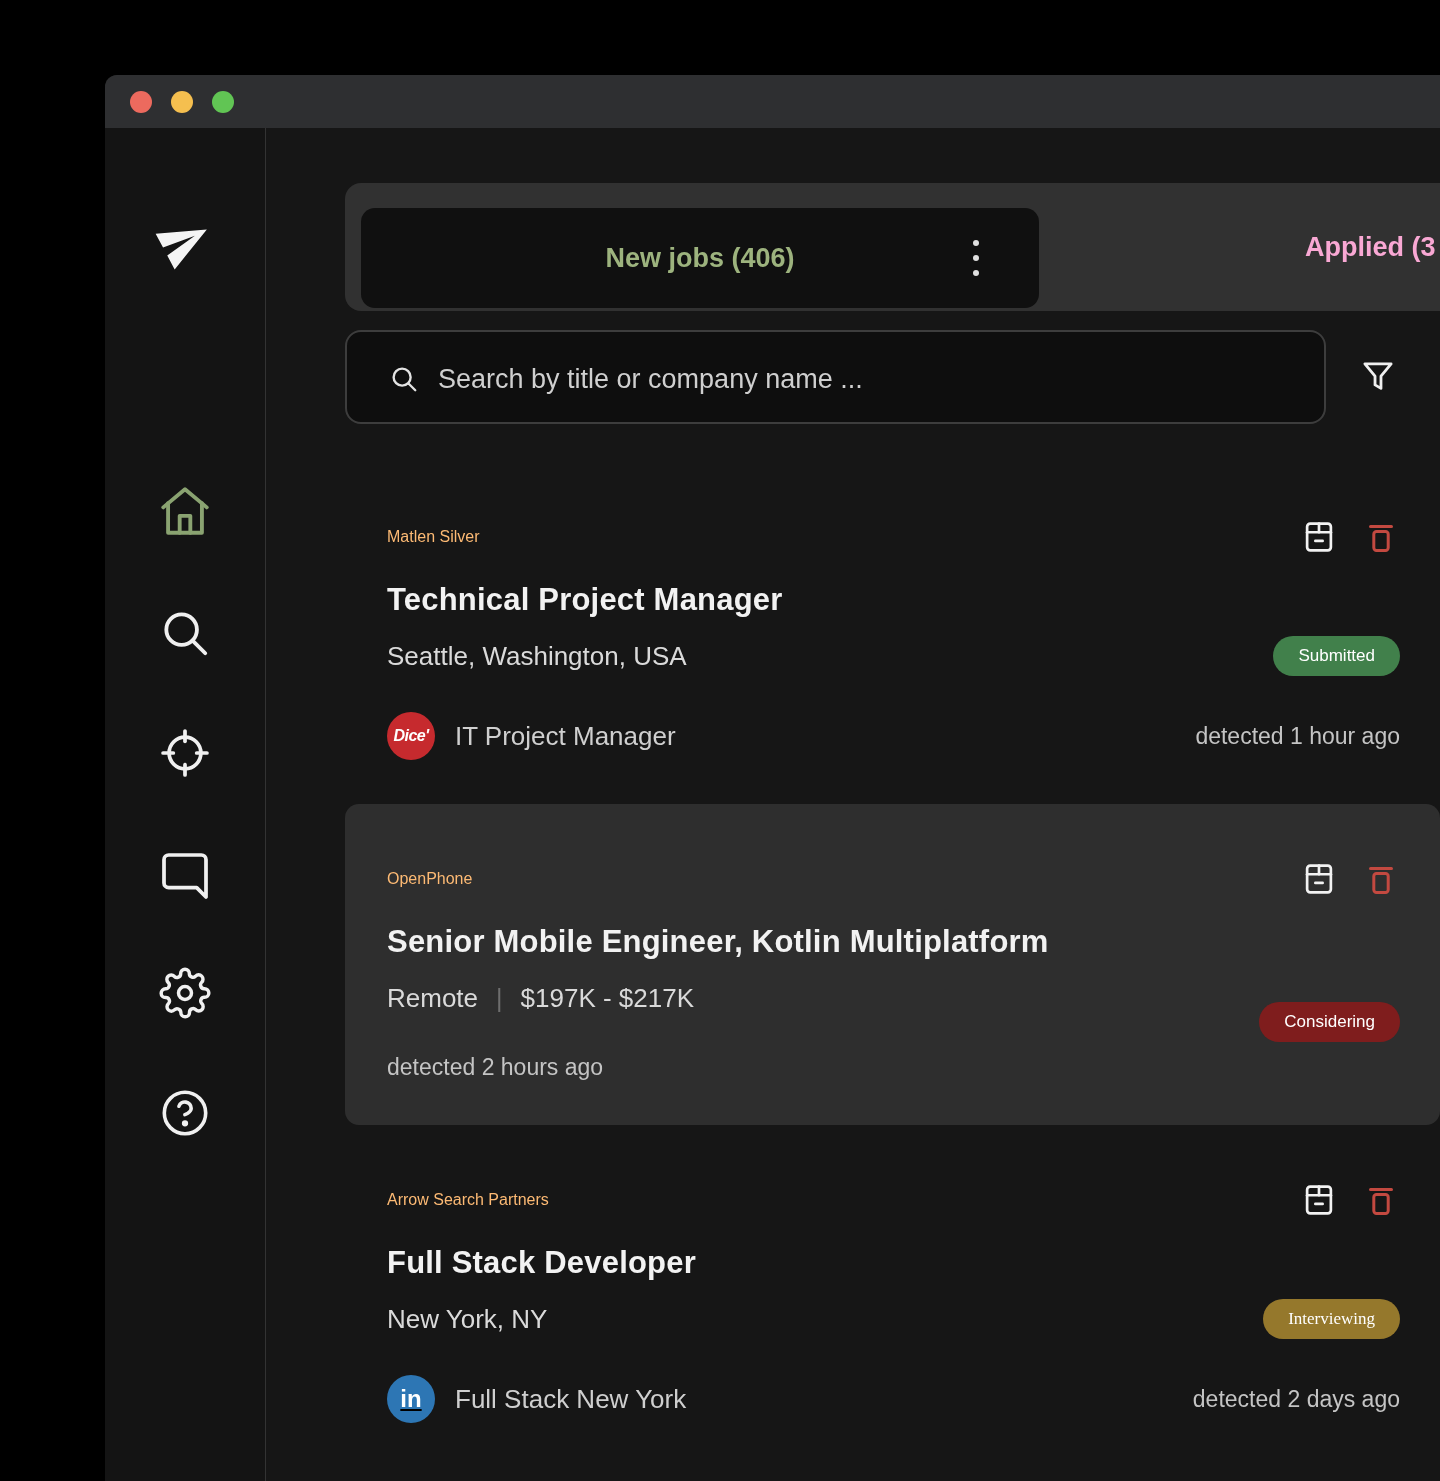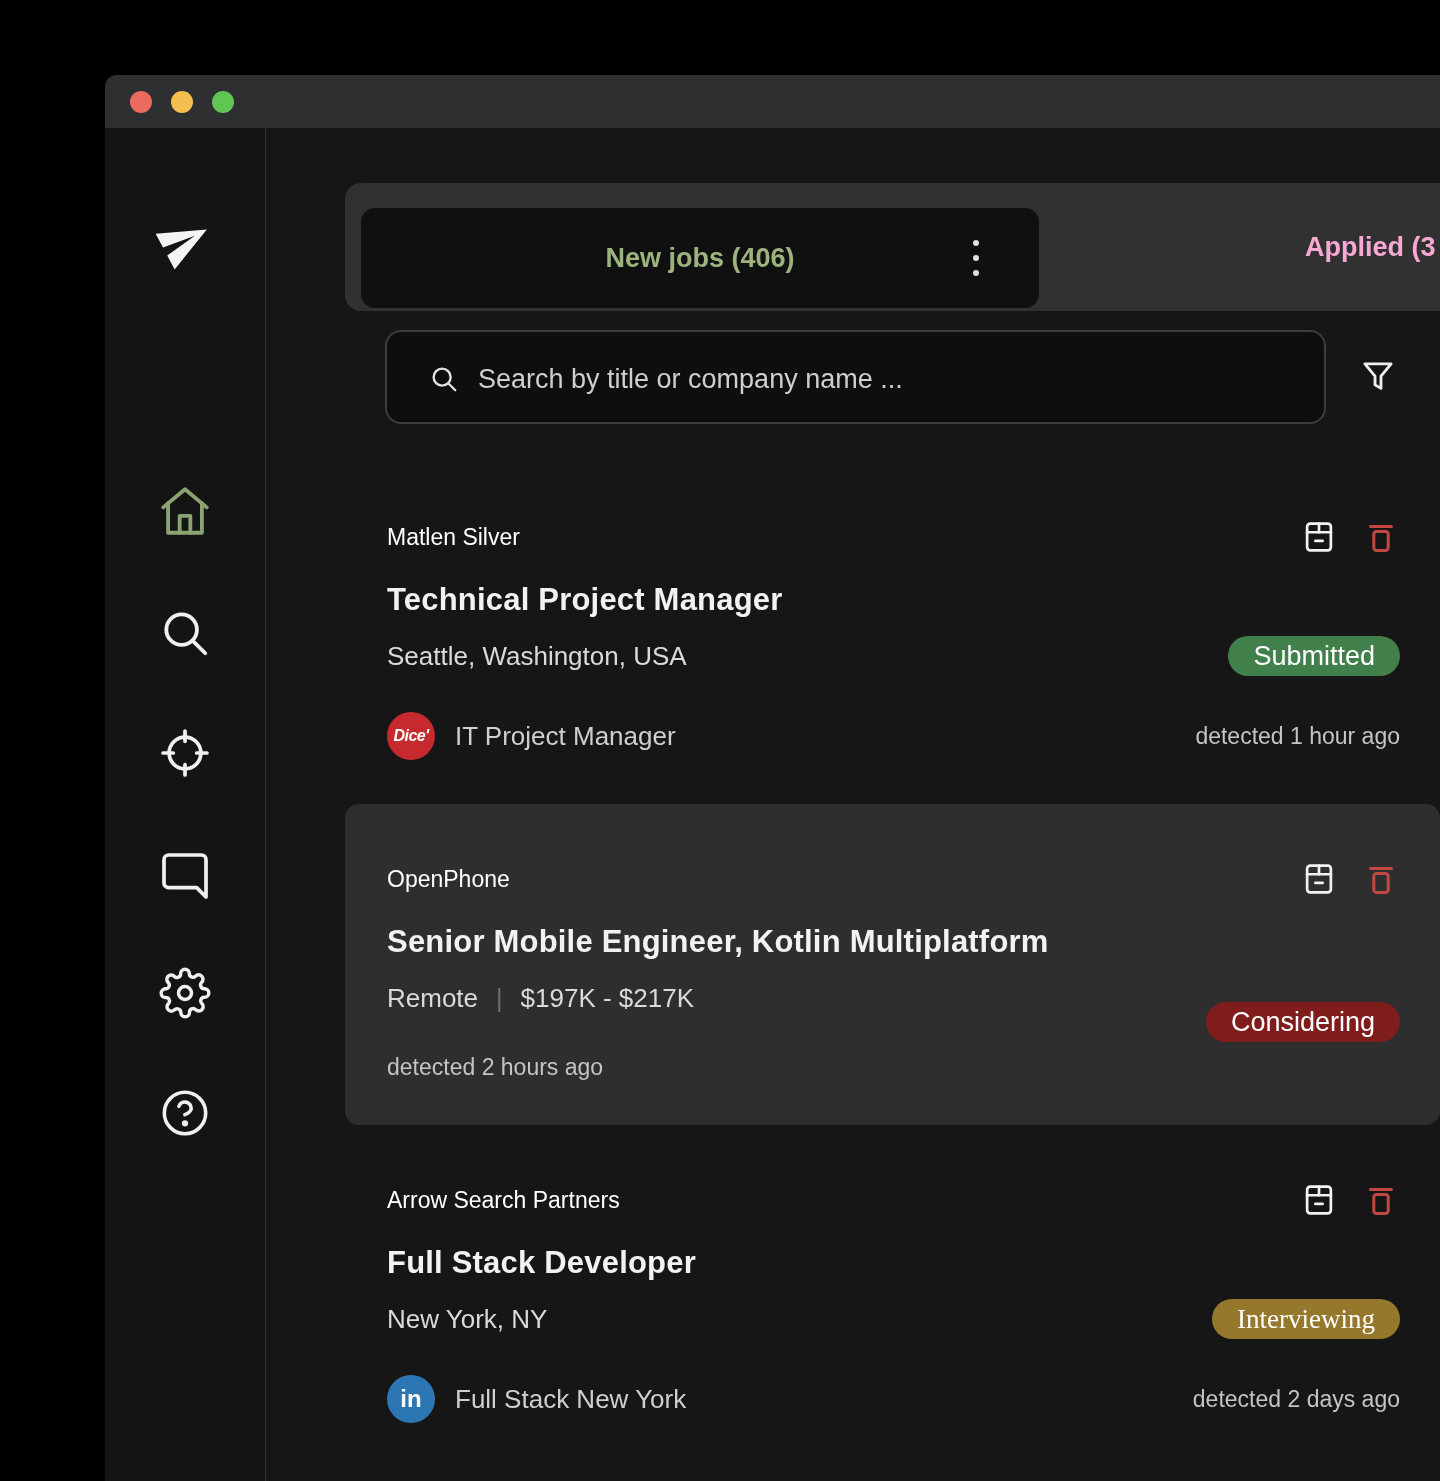--- a/index.html
+++ b/index.html
@@ -24,7 +24,7 @@
   .applied-tab{position:absolute;left:960px;top:0;height:100%;display:flex;align-items:center;color:#f9a8d4;font-size:27px;font-weight:600;white-space:nowrap;}
   
   .searchrow{margin-top:19px;display:flex;align-items:center;padding-right:40px;}
-  .searchbox{flex:1;height:94px;box-sizing:border-box;border:2px solid #3d3d3d;border-radius:16px;background:#0e0e0e;display:flex;align-items:center;padding:4px 24px 0 42px;gap:17px;margin-left:40px;}
+  .searchbox{flex:1;height:94px;box-sizing:border-box;border:2px solid #3d3d3d;border-radius:16px;background:#0e0e0e;display:flex;align-items:center;padding:4px 24px 0 42px;gap:17px;}
   .searchbox input{flex:1;background:transparent;border:none;outline:none;color:#e8e8e8;font-size:27px;font-family:"Liberation Sans",sans-serif;}
   .searchbox input::placeholder{color:#cfcfcf;opacity:1;}
   .filter-btn{margin-left:30px;width:44px;height:44px;display:flex;align-items:center;justify-content:center;}

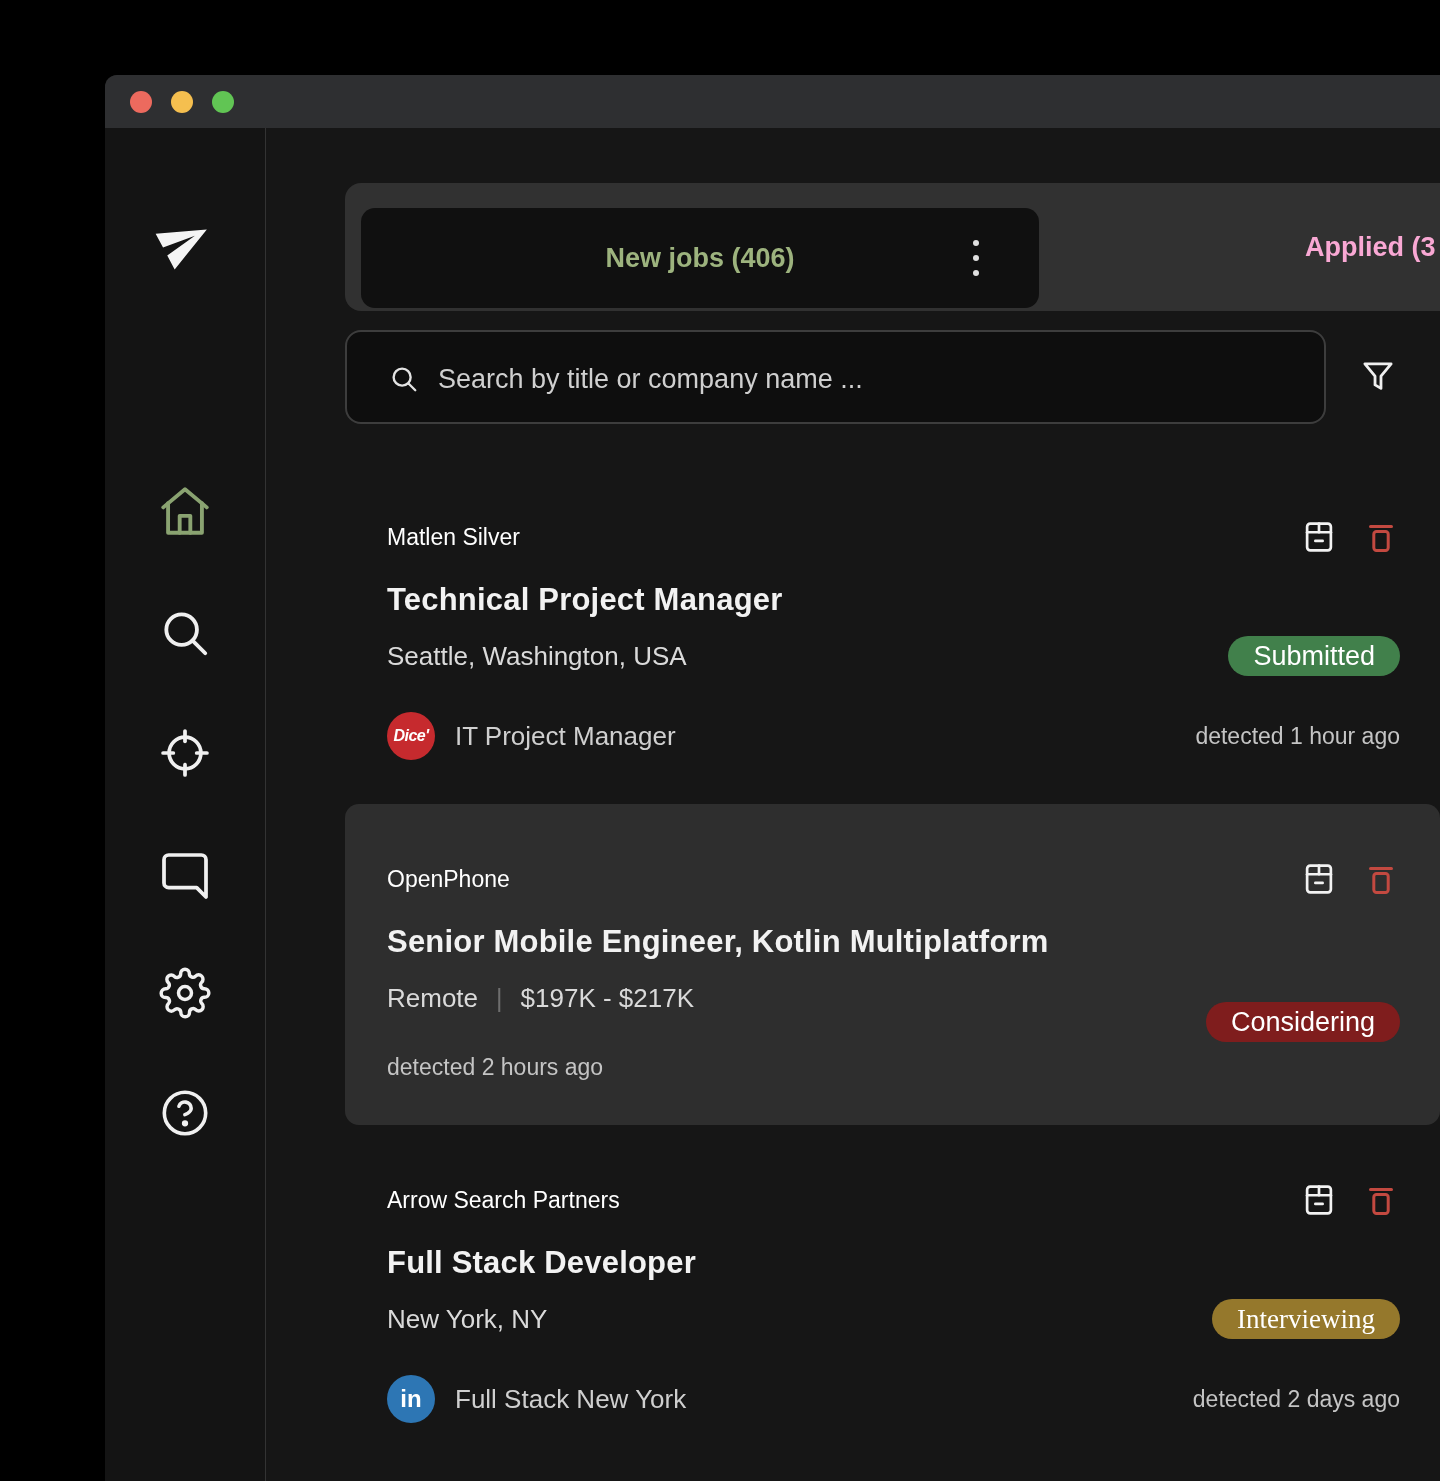--- a/index.html
+++ b/index.html
@@ -33,7 +33,7 @@
   .card{border-radius:14px;padding:60px 40px 44px 42px;}
   .card.highlighted{background:#2e2e2e;}
   .row-company{display:flex;align-items:center;justify-content:space-between;height:30px;}
-  .company{font-size:23px;color:#ffffff;}
+  .company{font-size:16px;color:#fdba74;}
   .card-actions{display:flex;align-items:center;gap:24px;}
   .icon-btn{width:38px;height:38px;display:flex;align-items:center;justify-content:center;}
   .row-title{margin-top:28px;height:40px;line-height:40px;font-size:31px;font-weight:600;color:#f2f2f2;letter-spacing:.2px;}

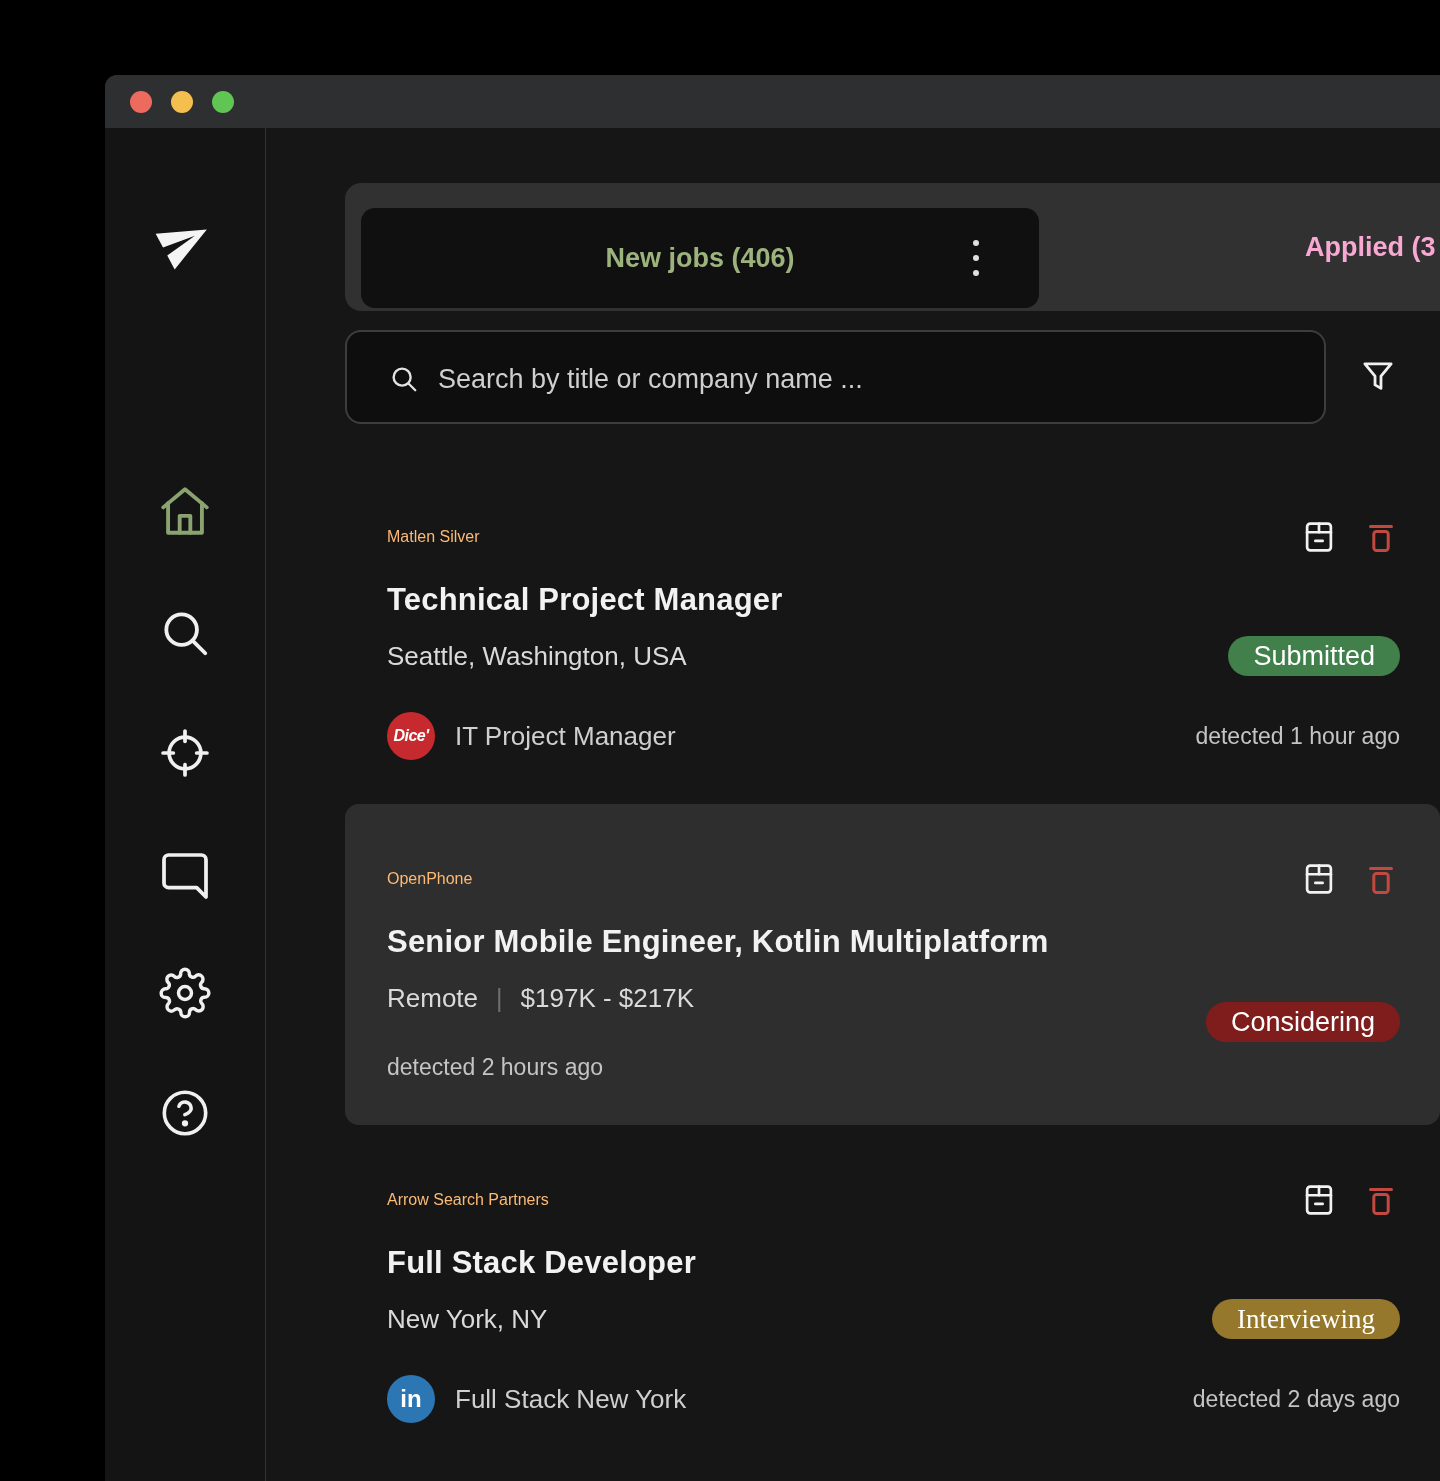--- a/index.html
+++ b/index.html
@@ -40,7 +40,7 @@
   .row-loc{margin-top:16px;height:40px;display:flex;align-items:center;justify-content:space-between;}
   .loc-left{display:flex;align-items:center;gap:18px;font-size:26px;color:#dadada;}
   .loc-pipe{color:#6e6e6e;font-size:25px;}
-  .badge{height:40px;border-radius:20px;padding:0 25px;display:flex;align-items:center;color:#fff;font-size:27px;white-space:nowrap;}
+  .badge{height:40px;border-radius:20px;padding:0 25px;display:flex;align-items:center;color:#fff;font-size:17px;white-space:nowrap;}
   .row-source{margin-top:36px;display:flex;align-items:center;justify-content:space-between;}
   .source-left{display:flex;align-items:center;gap:20px;}
   .logo{width:48px;height:48px;border-radius:50%;display:flex;align-items:center;justify-content:center;overflow:hidden;}

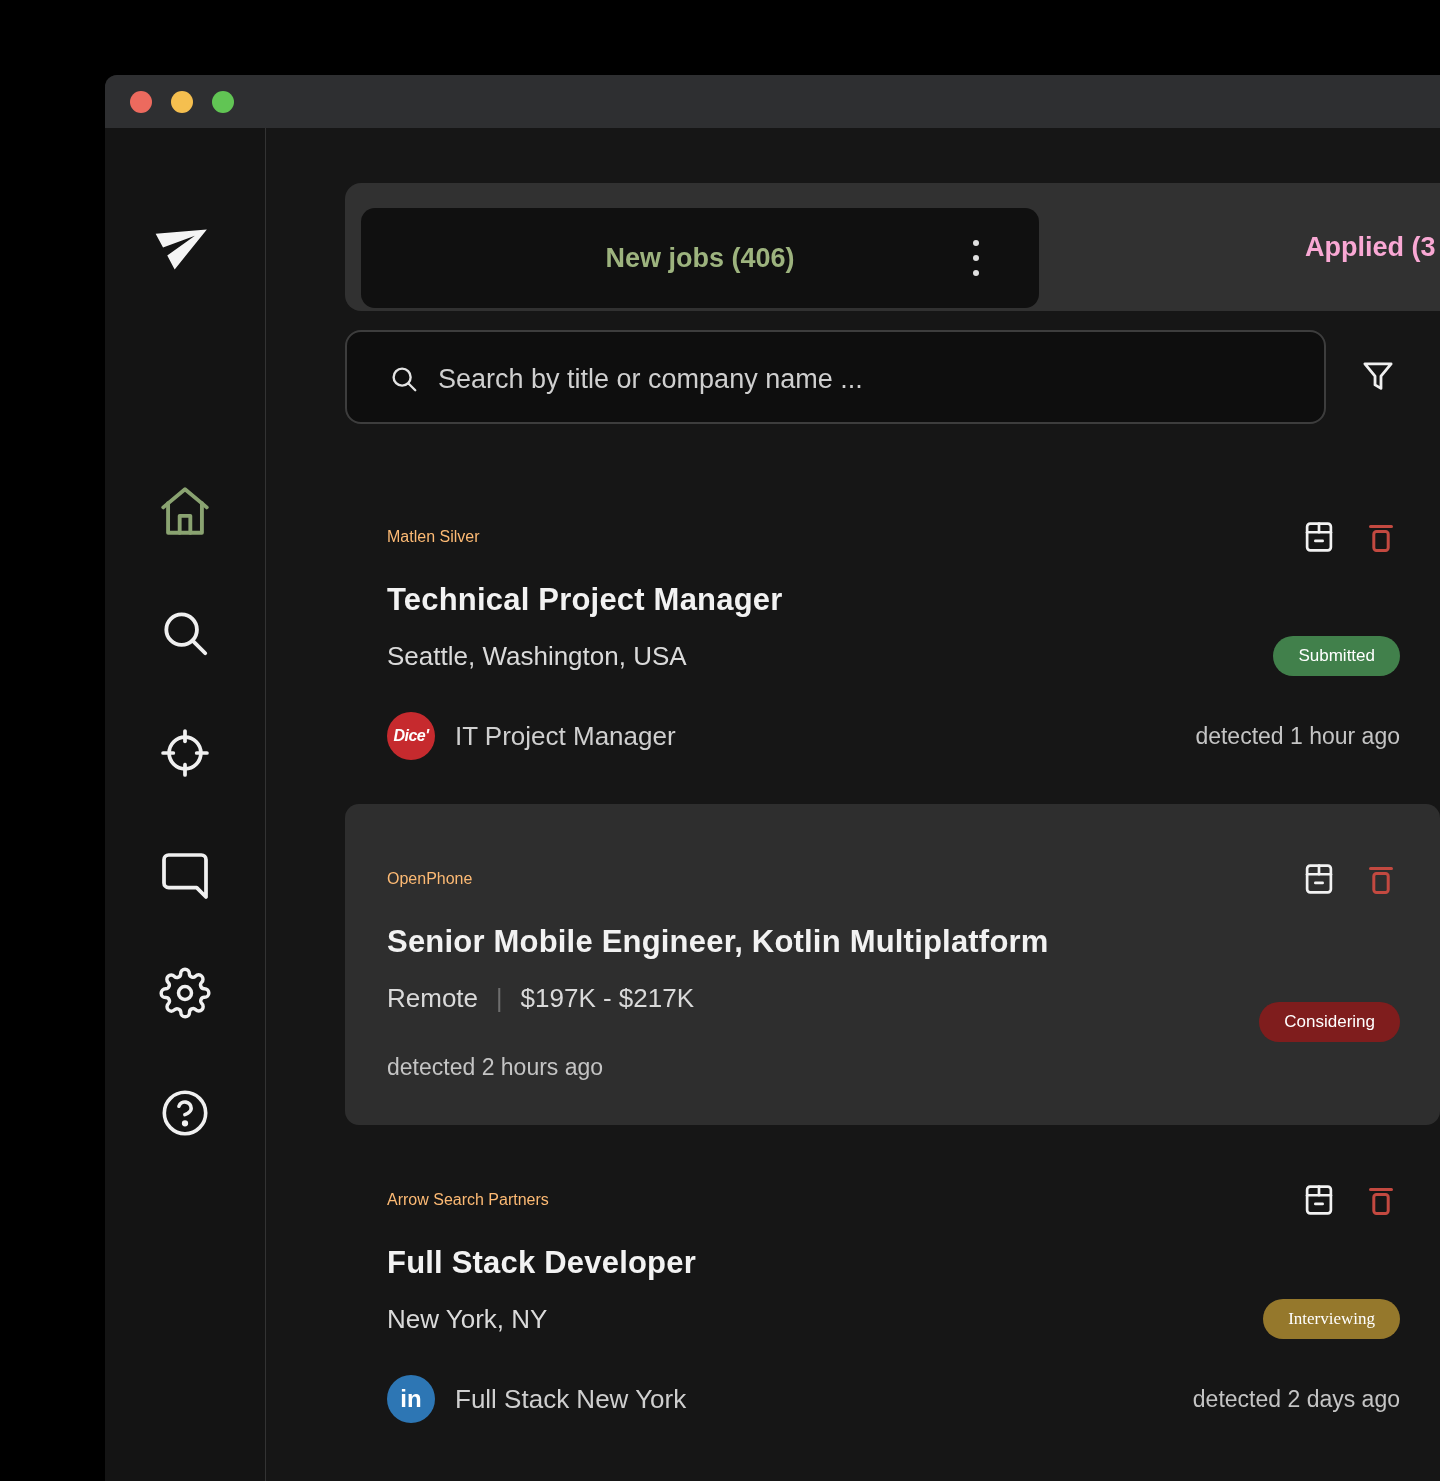--- a/index.html
+++ b/index.html
@@ -247,7 +247,7 @@
     </div>
     <div class="row-source">
       <span class="source-left">
-        <span class="logo" style="background: rgb(45, 118, 180);">
+        <span class="logo" style="background: rgb(45, 118, 180); text-decoration: underline;">
 
           <span class="in-txt">in</span>
         </span>

